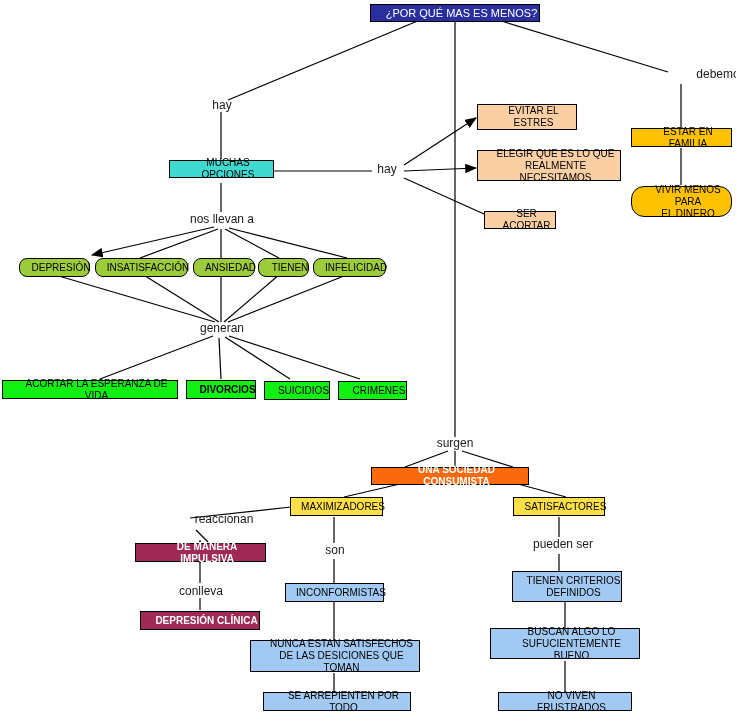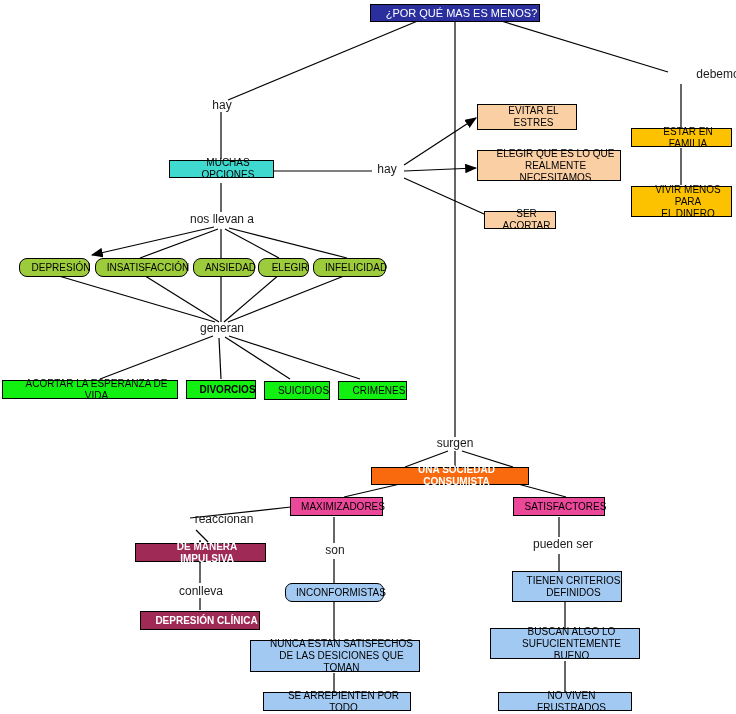--- a/index.html
+++ b/index.html
@@ -148,7 +148,7 @@
   <div class="node peach" style="left:484px;top:211px;width:72px;height:18px;">SER ACORTAR</div>
 
   <div class="node gold" style="left:631px;top:128px;width:101px;height:19px;">ESTAR EN FAMILIA</div>
-  <div class="node gold" style="left:631px;top:186px;width:101px;height:31px;">VIVIR MENOS PARA
+  <div class="node gold" style="left:631px;top:186px;width:101px;height:31px;border-radius:13px;">VIVIR MENOS PARA
 EL DINERO</div>
 
   <div class="node olive" style="left:19px;top:258px;width:71px;height:19px;">DEPRESIÓN</div>

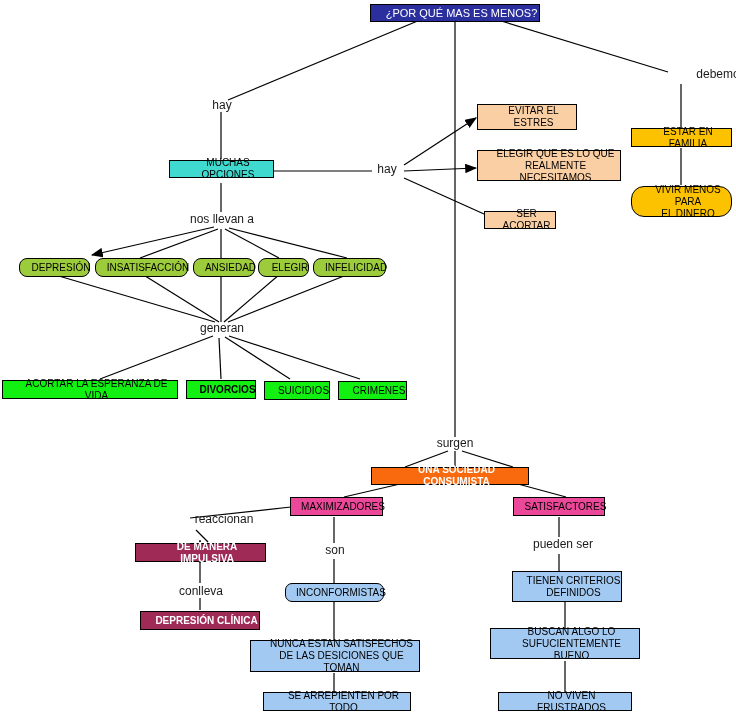--- a/index.html
+++ b/index.html
@@ -154,7 +154,7 @@
   <div class="node olive" style="left:19px;top:258px;width:71px;height:19px;">DEPRESIÓN</div>
   <div class="node olive" style="left:95px;top:258px;width:93px;height:19px;">INSATISFACCIÓN</div>
   <div class="node olive" style="left:193px;top:258px;width:62px;height:19px;">ANSIEDAD</div>
-  <div class="node olive" style="left:258px;top:258px;width:51px;height:19px;">ELEGIR</div>
+  <div class="node olive" style="left:258px;top:258px;width:51px;height:19px;">TIENEN</div>
   <div class="node olive" style="left:313px;top:258px;width:73px;height:19px;">INFELICIDAD</div>
 
   <div class="node brightgreen" style="left:2px;top:380px;width:176px;height:19px;">ACORTAR LA ESPERANZA DE VIDA</div>

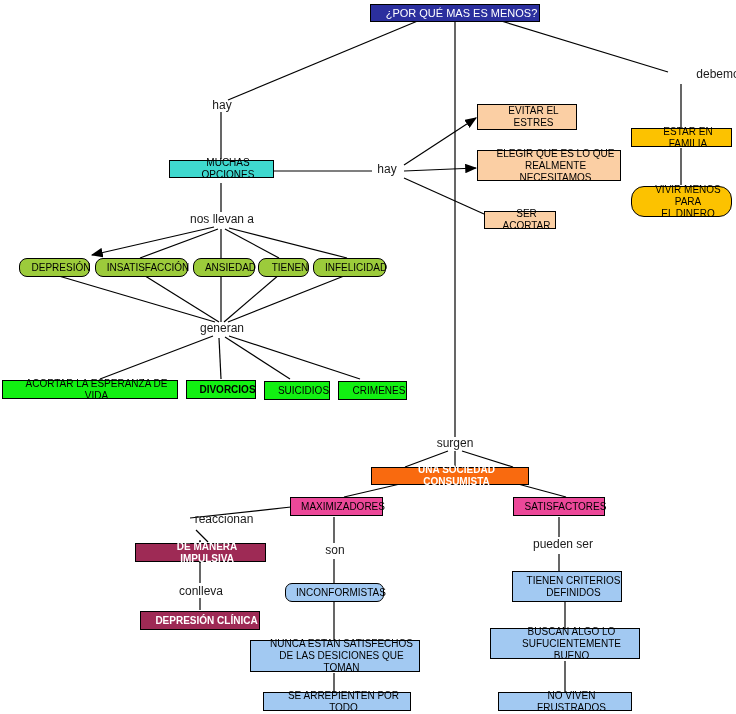--- a/index.html
+++ b/index.html
@@ -19,7 +19,7 @@
   .brightgreen{background:#12f012;}
   .orange{background:#f96a0f;color:#ffffff;font-weight:bold;}
   .magenta{background:#9e2a55;color:#ffffff;font-weight:bold;}
-  .cyan{background:#ec4899;}
+  .cyan{background:#fde047;}
   .lightblue{background:#a2c9f2;}
 </style>
 </head>

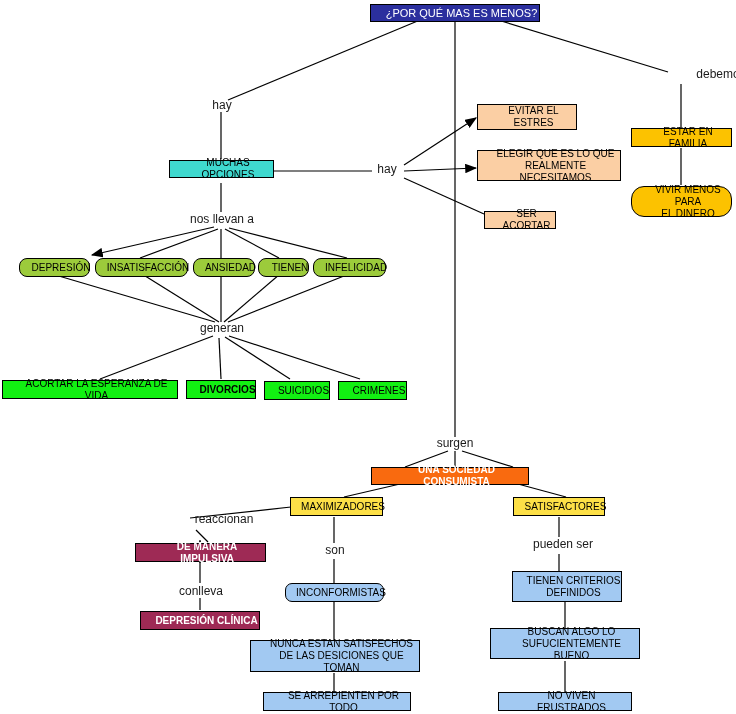--- a/index.html
+++ b/index.html
@@ -170,7 +170,7 @@
   <div class="node magenta" style="left:135px;top:543px;width:131px;height:19px;">DE MANERA IMPULSIVA</div>
   <div class="node magenta" style="left:140px;top:611px;width:120px;height:19px;">DEPRESIÓN CLÍNICA</div>
 
-  <div class="node lightblue" style="left:285px;top:583px;width:99px;height:19px;border-radius:7px;">INCONFORMISTAS</div>
+  <div class="node lightblue" style="left:285px;top:583px;width:99px;height:19px;">INCONFORMISTAS</div>
   <div class="node lightblue" style="left:263px;top:692px;width:148px;height:19px;">SE ARREPIENTEN POR TODO</div>
   <div class="node lightblue" style="left:250px;top:640px;width:170px;height:32px;">NUNCA ESTAN SATISFECHOS
 DE LAS DESICIONES QUE TOMAN</div>

